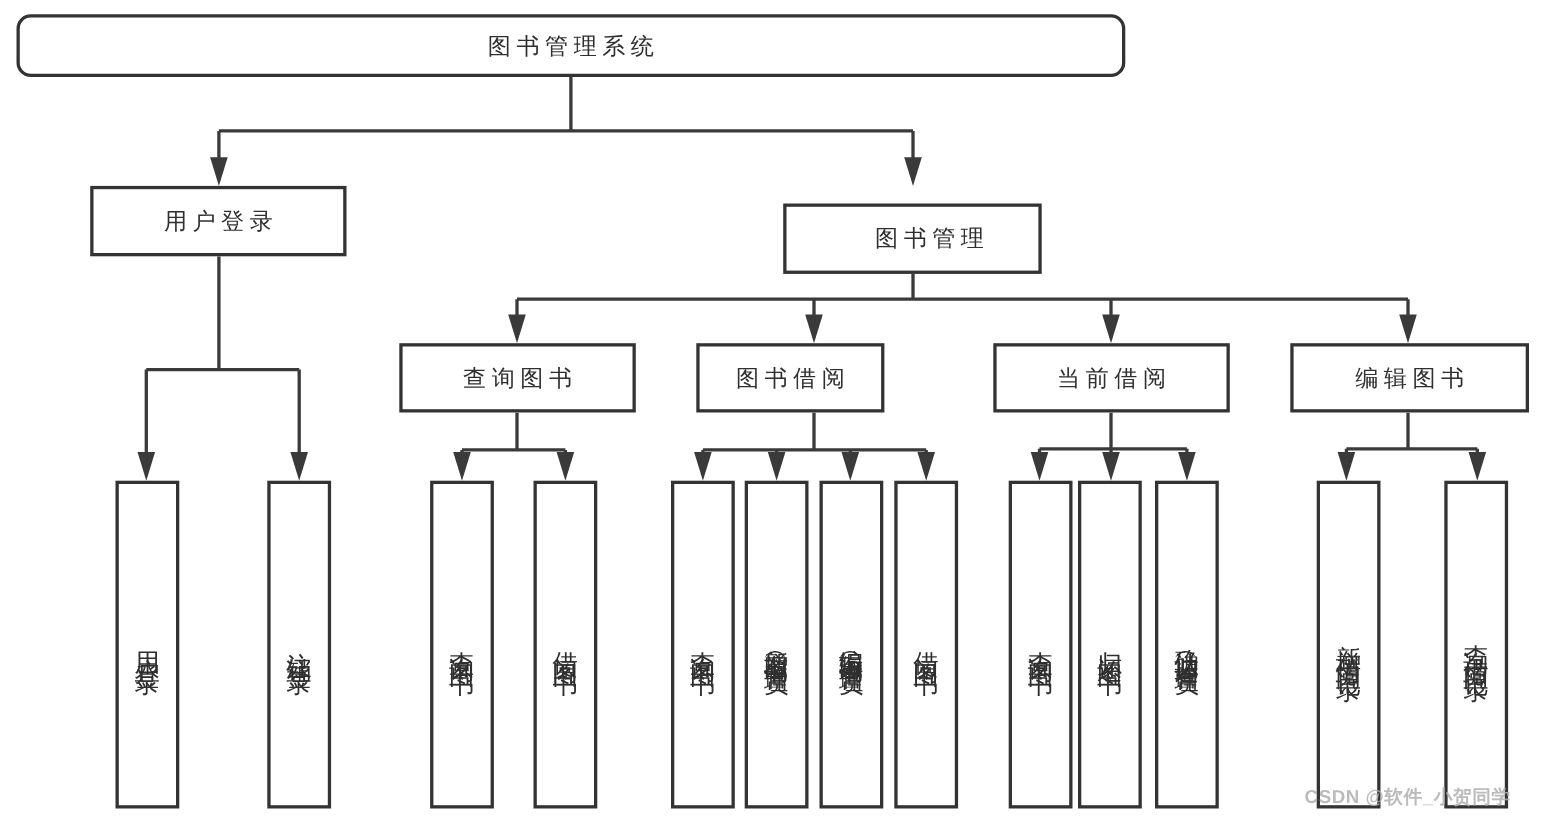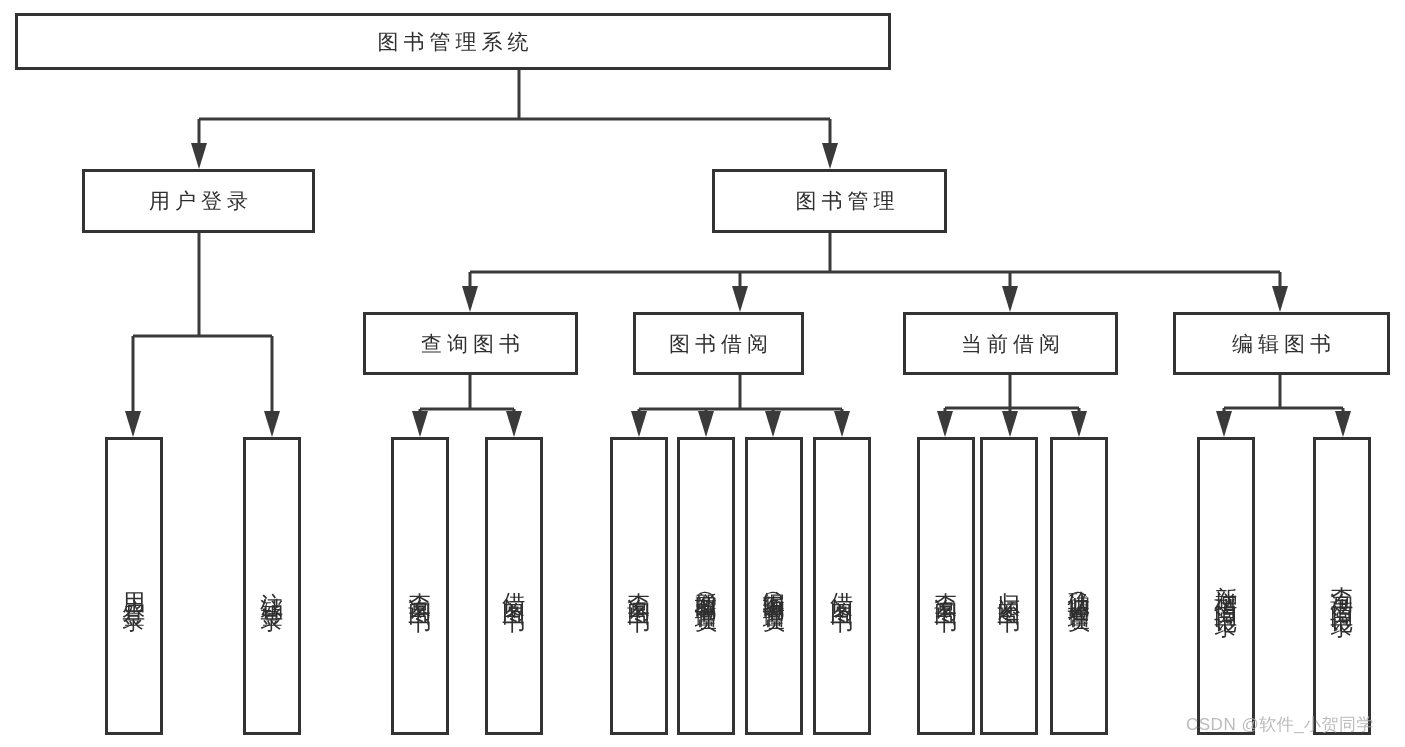--- a/index.html
+++ b/index.html
@@ -122,7 +122,7 @@
     <polygon points="1335,411 1351,411 1343,437"></polygon>
   </svg>
 
-  <div class="node h" style="left:15px; top:13px; width:876px; height:57px;">图书管理系统</div>
+  <div class="node h" style="left:15px; top:13px; width:1008px; height:57px;border-radius:13px;">图书管理系统</div>
 
   <div class="node h" style="left:82px; top:169px; width:233px; height:64px;">用户登录</div>
   <div class="node h" style="left:712px; top:169px; width:235px; height:64px;padding-left:31px;">图书管理</div>

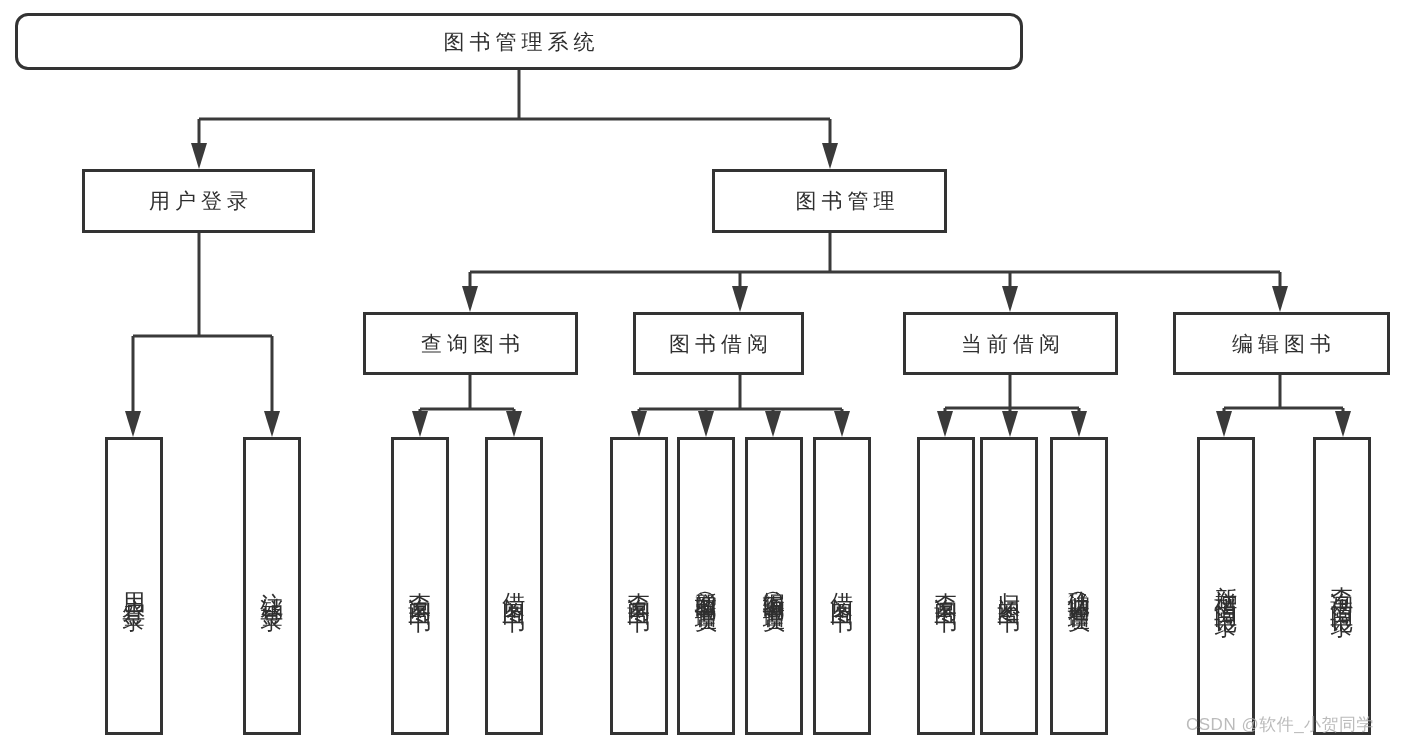--- a/index.html
+++ b/index.html
@@ -125,7 +125,7 @@
   <div class="node h" style="left:15px; top:13px; width:1008px; height:57px;border-radius:13px;">图书管理系统</div>
 
   <div class="node h" style="left:82px; top:169px; width:233px; height:64px;">用户登录</div>
-  <div class="node h" style="left:712px; top:169px; width:235px; height:64px;padding-left:31px;">图书管理</div>
+  <div class="node h" style="left:712px; top:185px; width:235px; height:64px;padding-left:31px;">图书管理</div>
 
   <div class="node h" style="left:363px; top:312px; width:215px; height:63px;">查询图书</div>
   <div class="node h" style="left:633px; top:312px; width:171px; height:63px;">图书借阅</div>

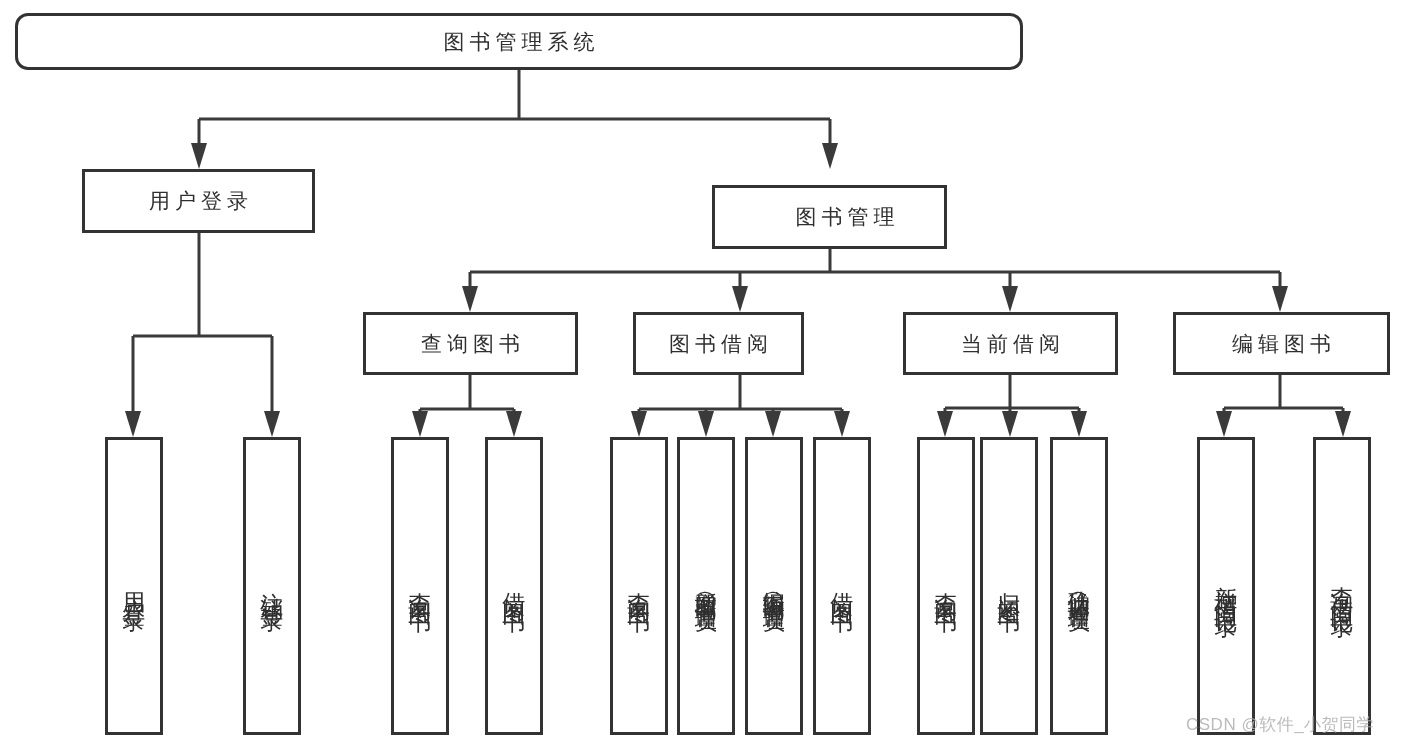--- a/index.html
+++ b/index.html
@@ -79,6 +79,7 @@
     opacity: 0.85;
     z-index: 5;
     white-space: nowrap;
+    font-weight: bold;
   }
 </style>
 </head>

